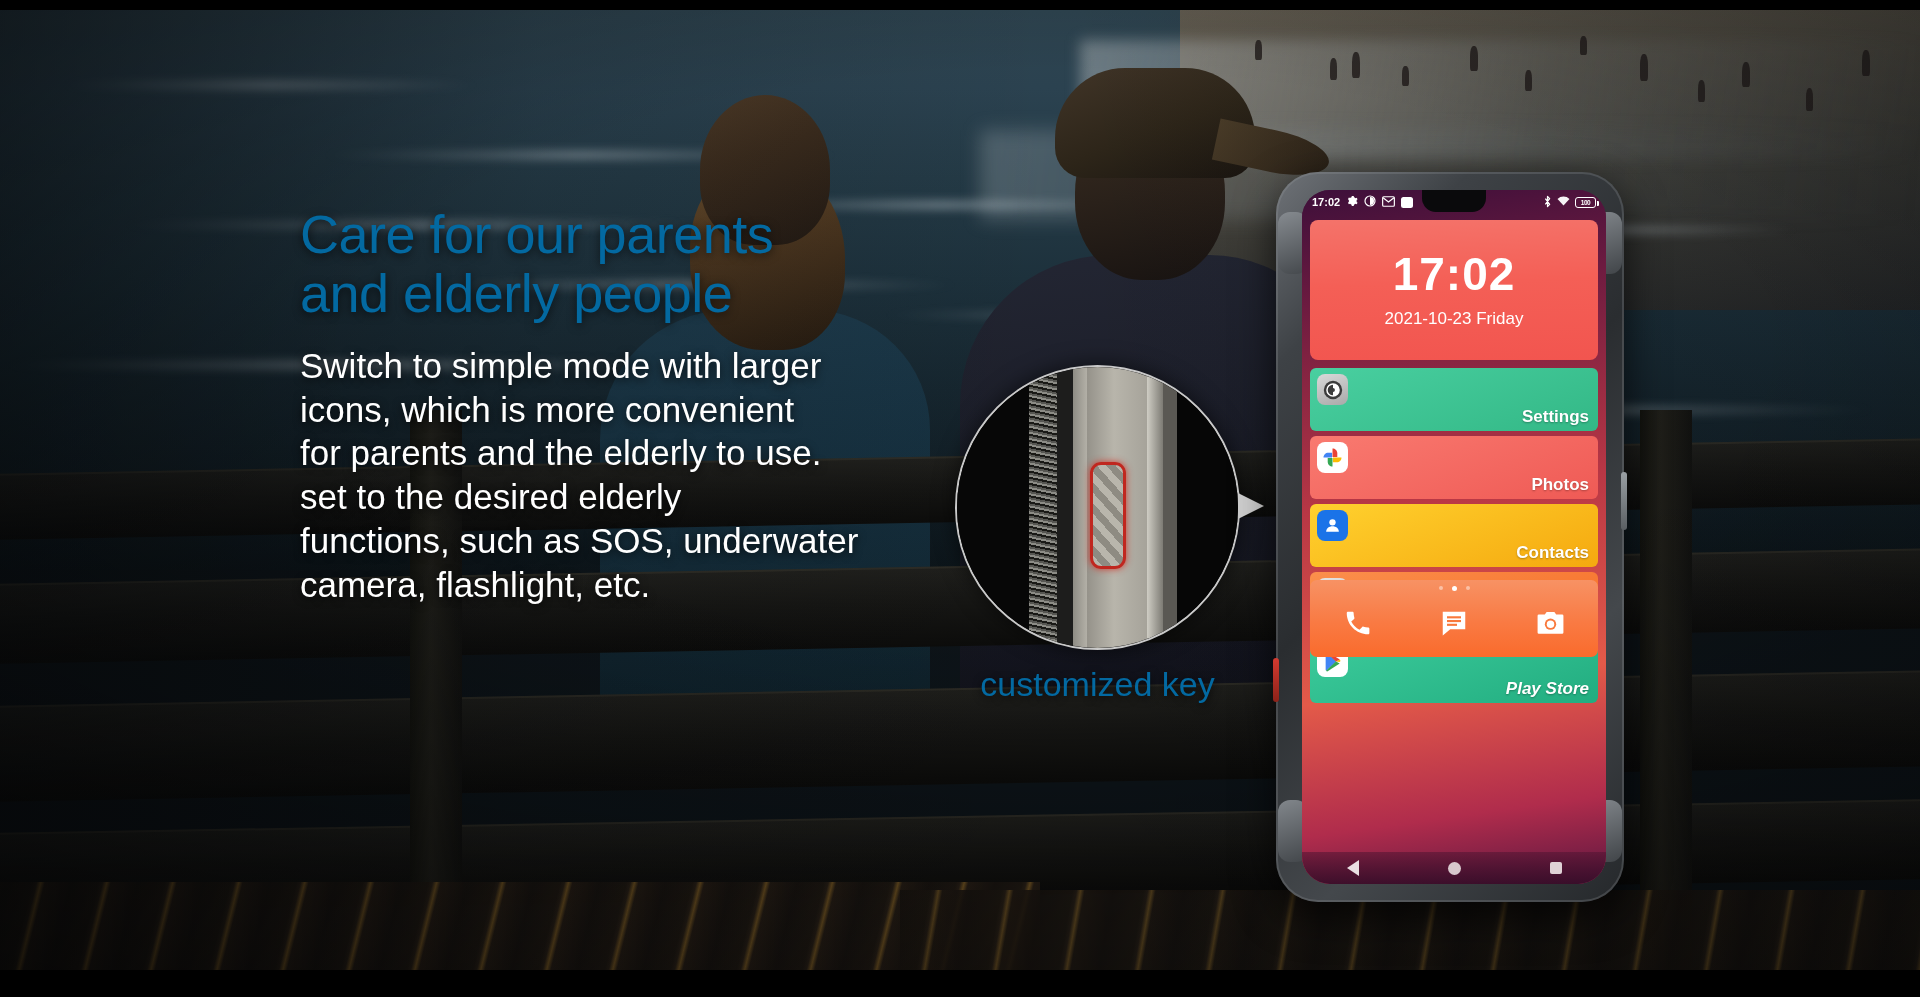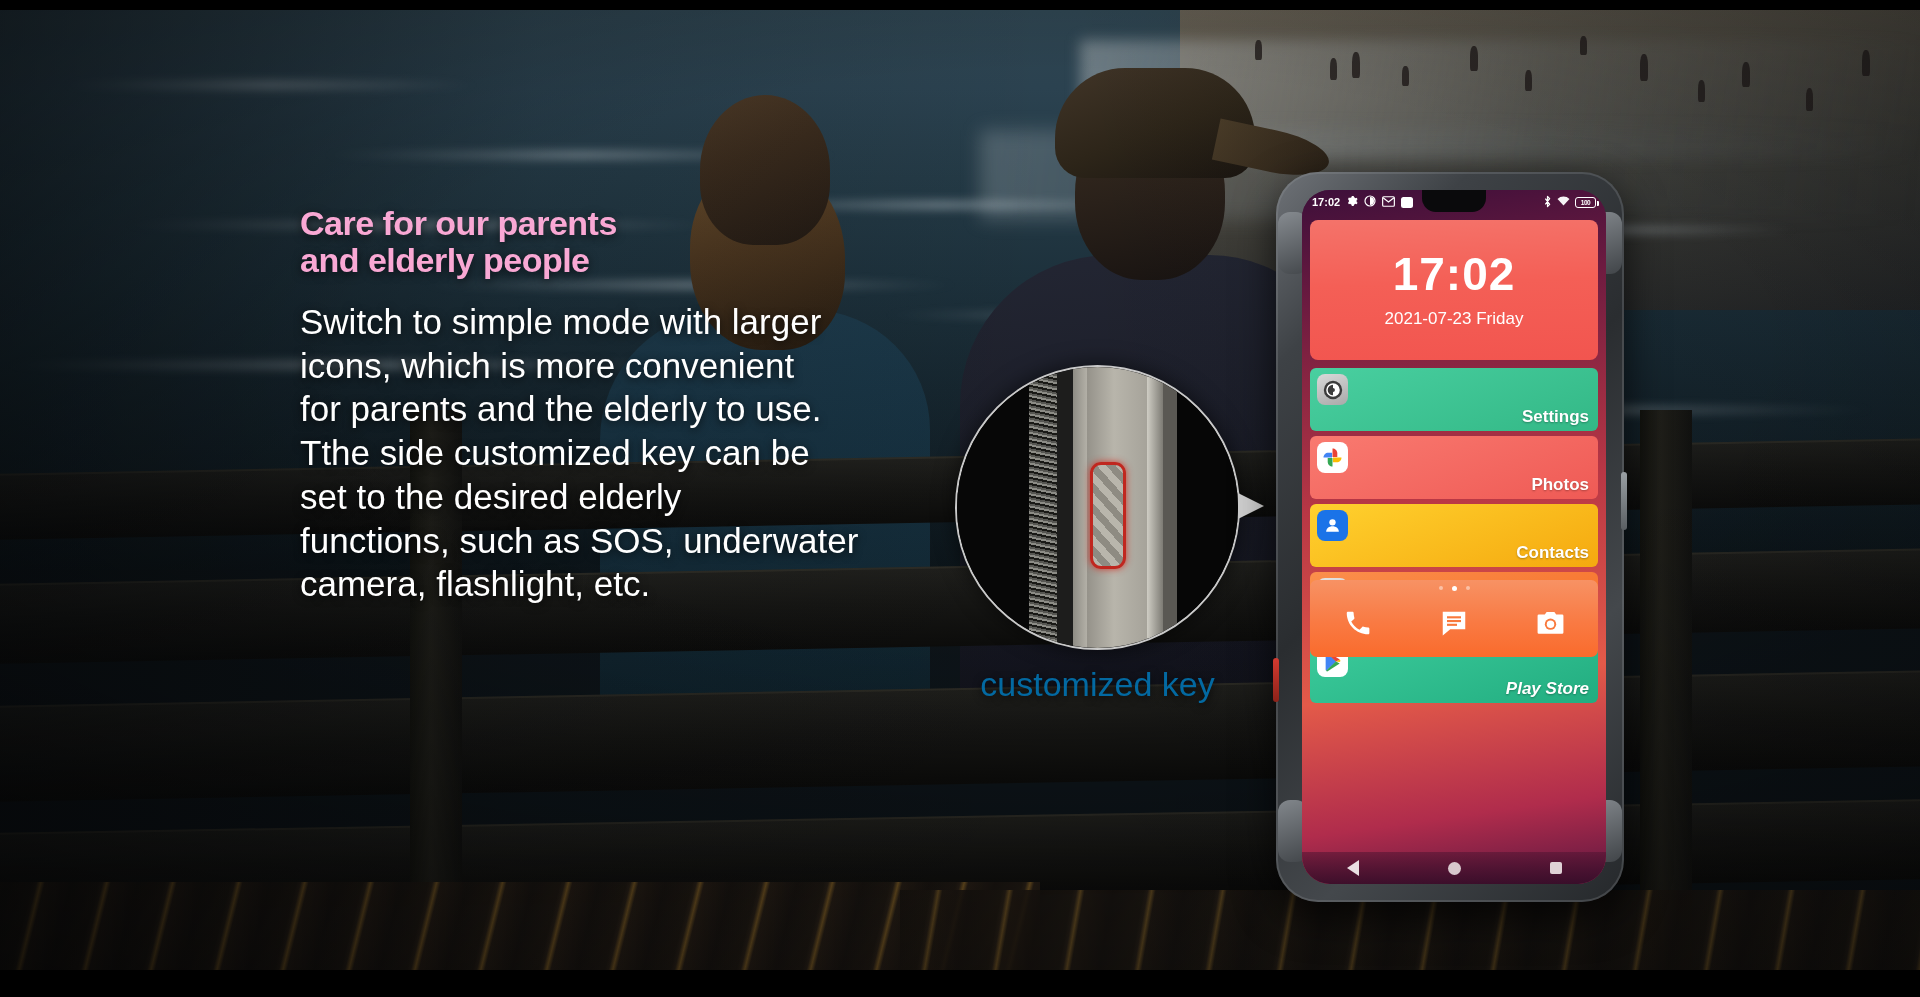--- a/index.html
+++ b/index.html
@@ -131,8 +131,8 @@
   
   #copy{ position:absolute; left:300px; top:205px; width:640px; z-index:6; }
   #headline{
-    color:#f9a8d4;
-    font-size:34px; font-weight:bold; line-height:1.10;
+    color:#0369a1;
+    font-size:54px; font-weight:normal; line-height:1.10;
     letter-spacing:-.5px;
     text-shadow:0 2px 10px rgba(0,0,0,.65);
   }

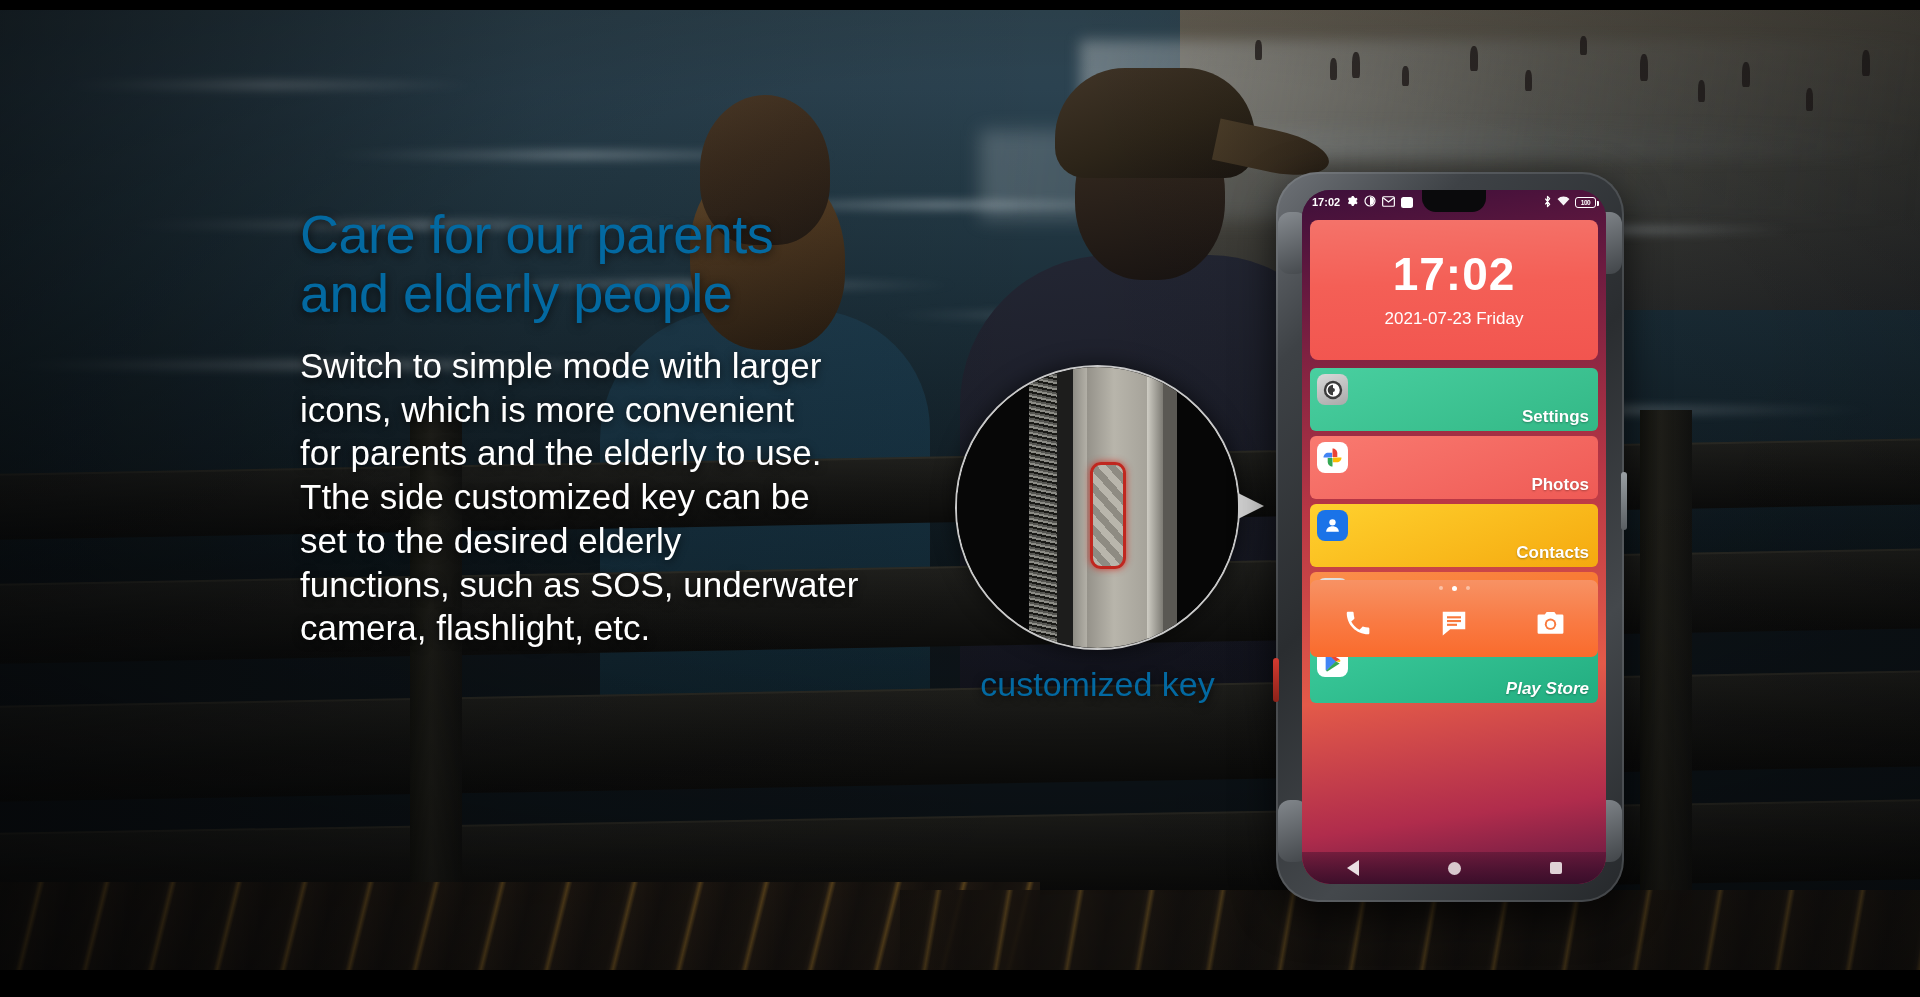--- a/index.html
+++ b/index.html
@@ -471,7 +471,7 @@
 
     <div id="clock-widget">
       <div id="clock-time">17:02</div>
-      <div id="clock-date">2021-07-23 Friday</div>
+      <div id="clock-date">2021-10-23 Friday</div>
     </div>
 
     <div id="tiles">

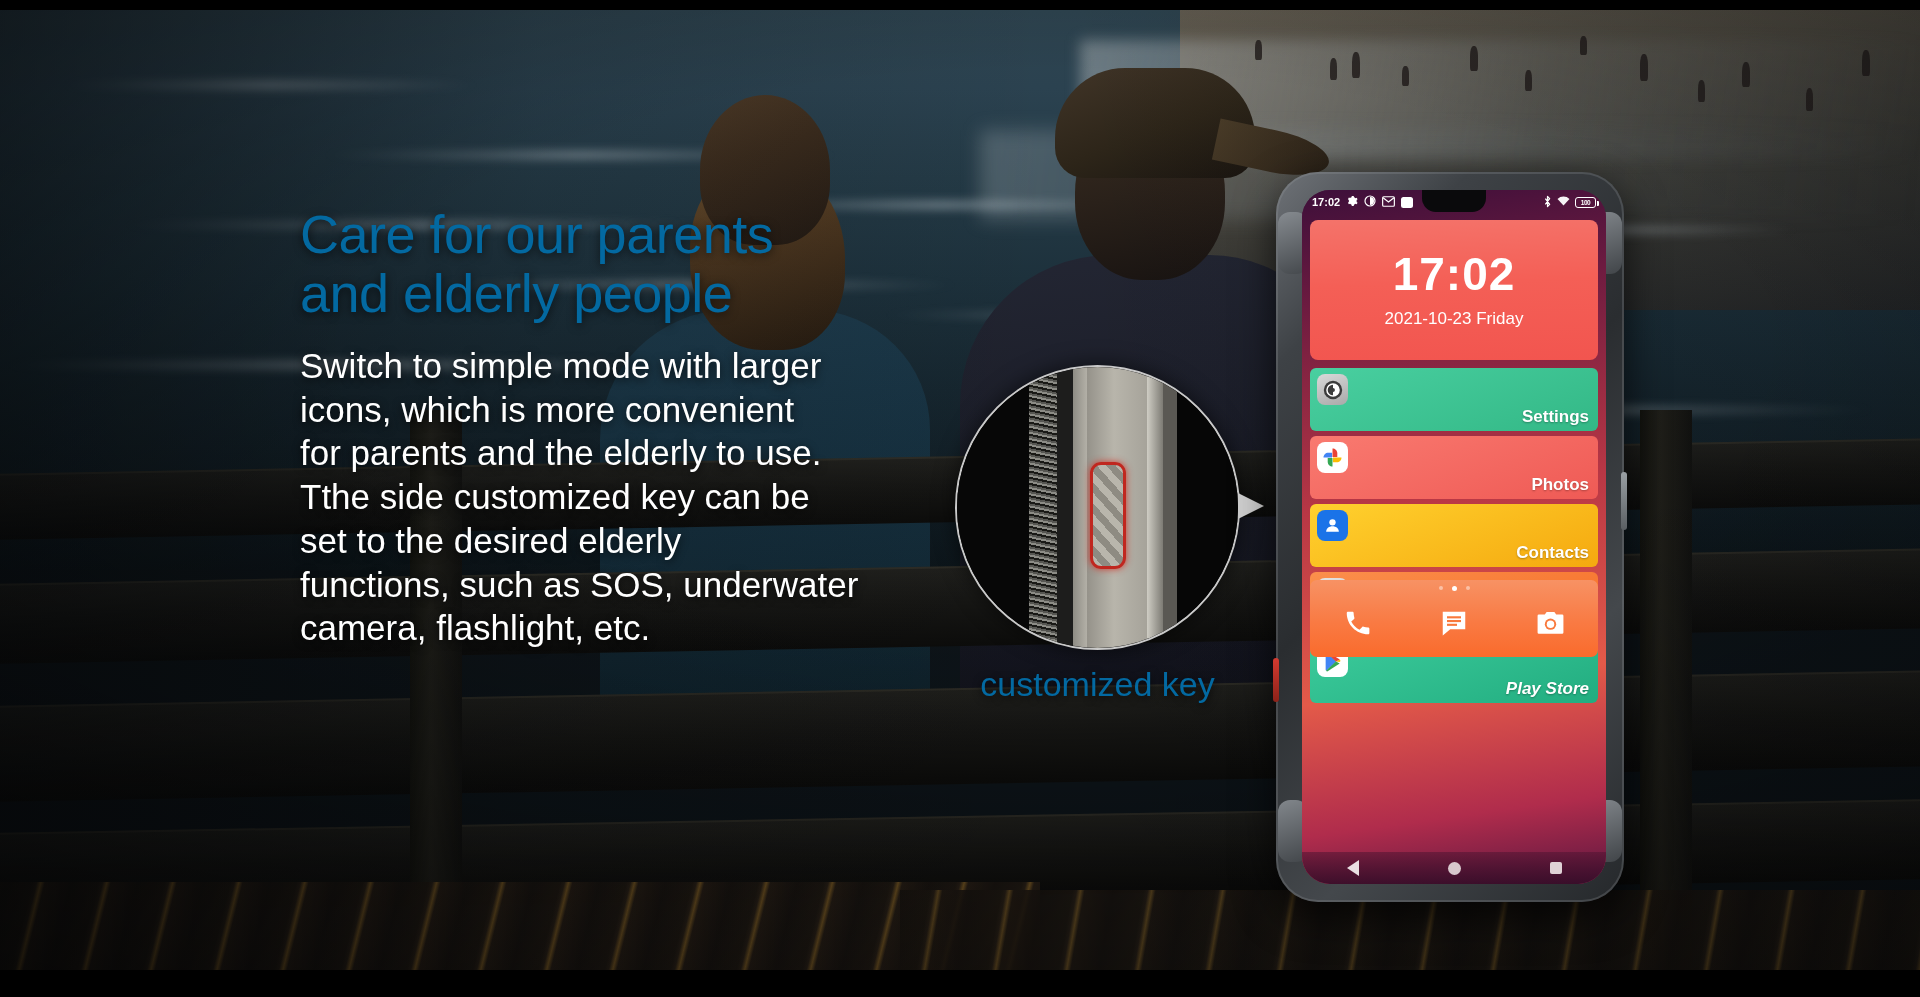--- a/index.html
+++ b/index.html
@@ -394,7 +394,6 @@
     <span class="bl">Switch to simple mode with larger</span>
     <span class="bl">icons, which is more convenient</span>
     <span class="bl">for parents and the elderly to use.</span>
-    <span class="bl">Tthe side customized key can be</span>
     <span class="bl">set to the desired elderly</span>
     <span class="bl">functions, such as SOS, underwater</span>
     <span class="bl">camera, flashlight, etc.</span>

